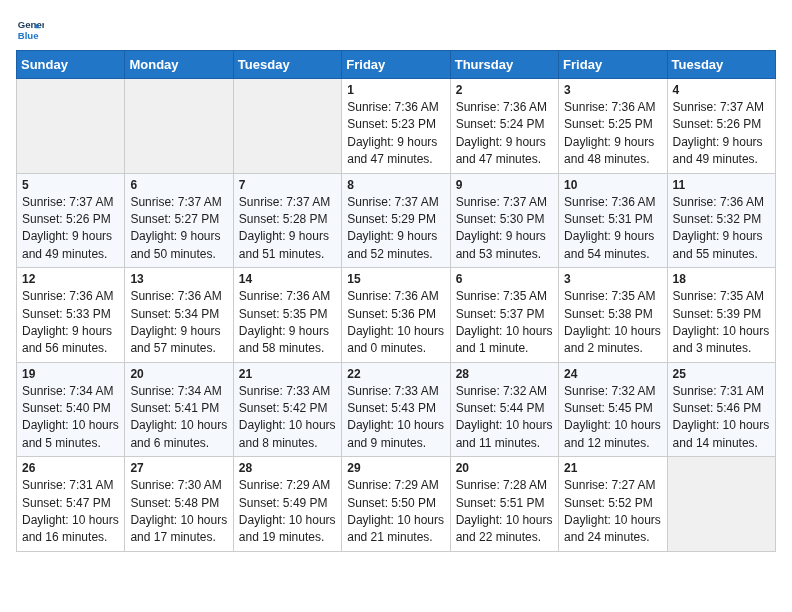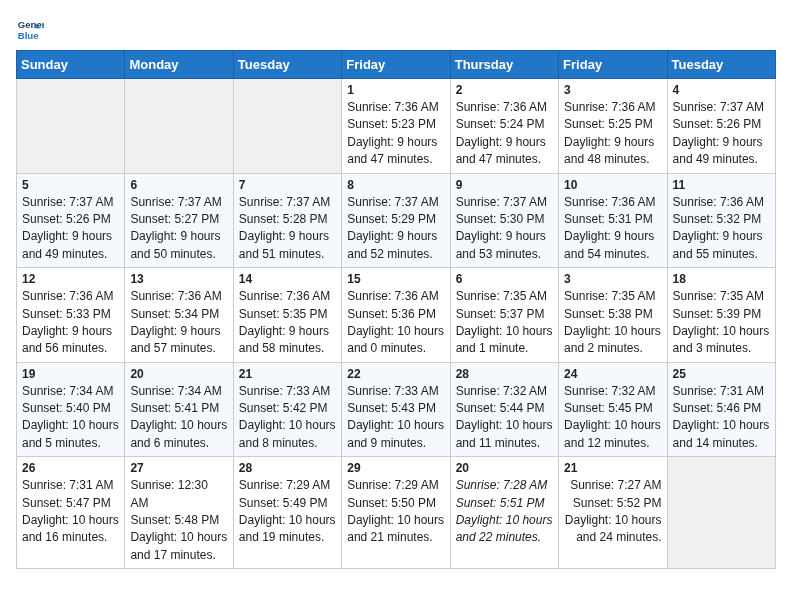--- a/index.html
+++ b/index.html
@@ -309,7 +309,7 @@
           </td>
           <td>
             <div class="day-num">27</div>
-            <div class="day-info" style="white-space: pre-line;">Sunrise: 12:30 AM
+            <div class="day-info" style="white-space: pre-line;">Sunrise: 7:30 AM
 Sunset: 5:48 PM
 Daylight: 10 hours
 and 17 minutes.</div>

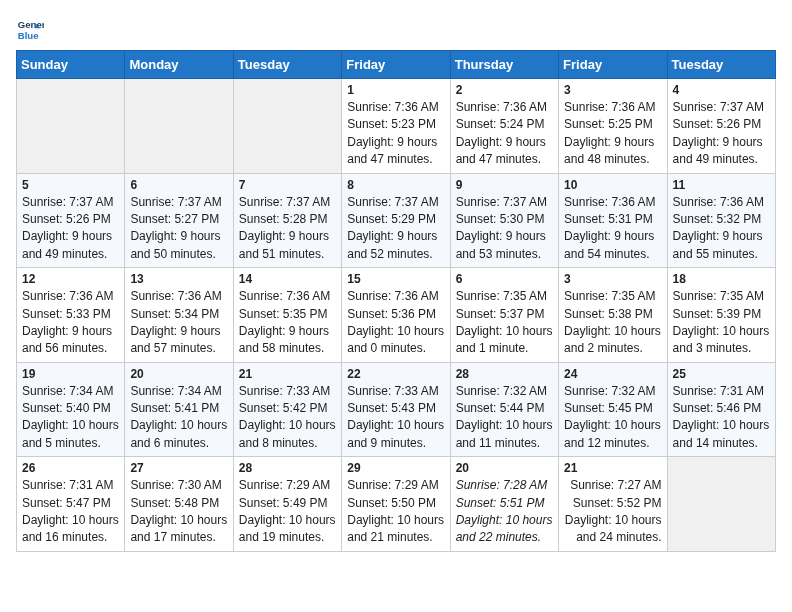--- a/index.html
+++ b/index.html
@@ -330,7 +330,7 @@
           </td>
           <td>
             <div class="day-num">20</div>
-            <div class="day-info" style="white-space: pre-line; font-style: italic;">Sunrise: 7:28 AM
+            <div class="day-info" style="white-space: pre-line;">Sunrise: 7:28 AM
 Sunset: 5:51 PM
 Daylight: 10 hours
 and 22 minutes.</div>

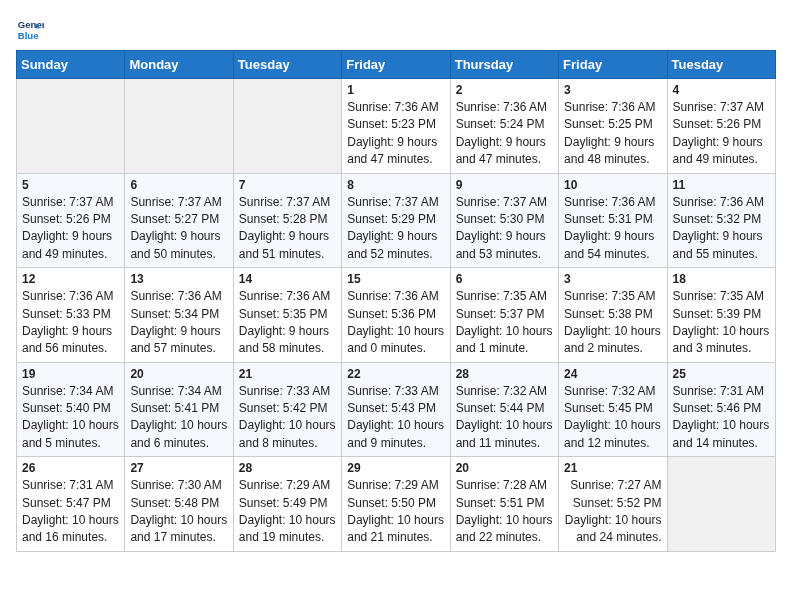--- a/index.html
+++ b/index.html
@@ -337,7 +337,7 @@
           </td>
           <td>
             <div class="day-num">21</div>
-            <div class="day-info" style="white-space: pre-line; text-align: right;">Sunrise: 7:27 AM
+            <div class="day-info" style="white-space: pre-line;">Sunrise: 7:27 AM
 Sunset: 5:52 PM
 Daylight: 10 hours
 and 24 minutes.</div>

